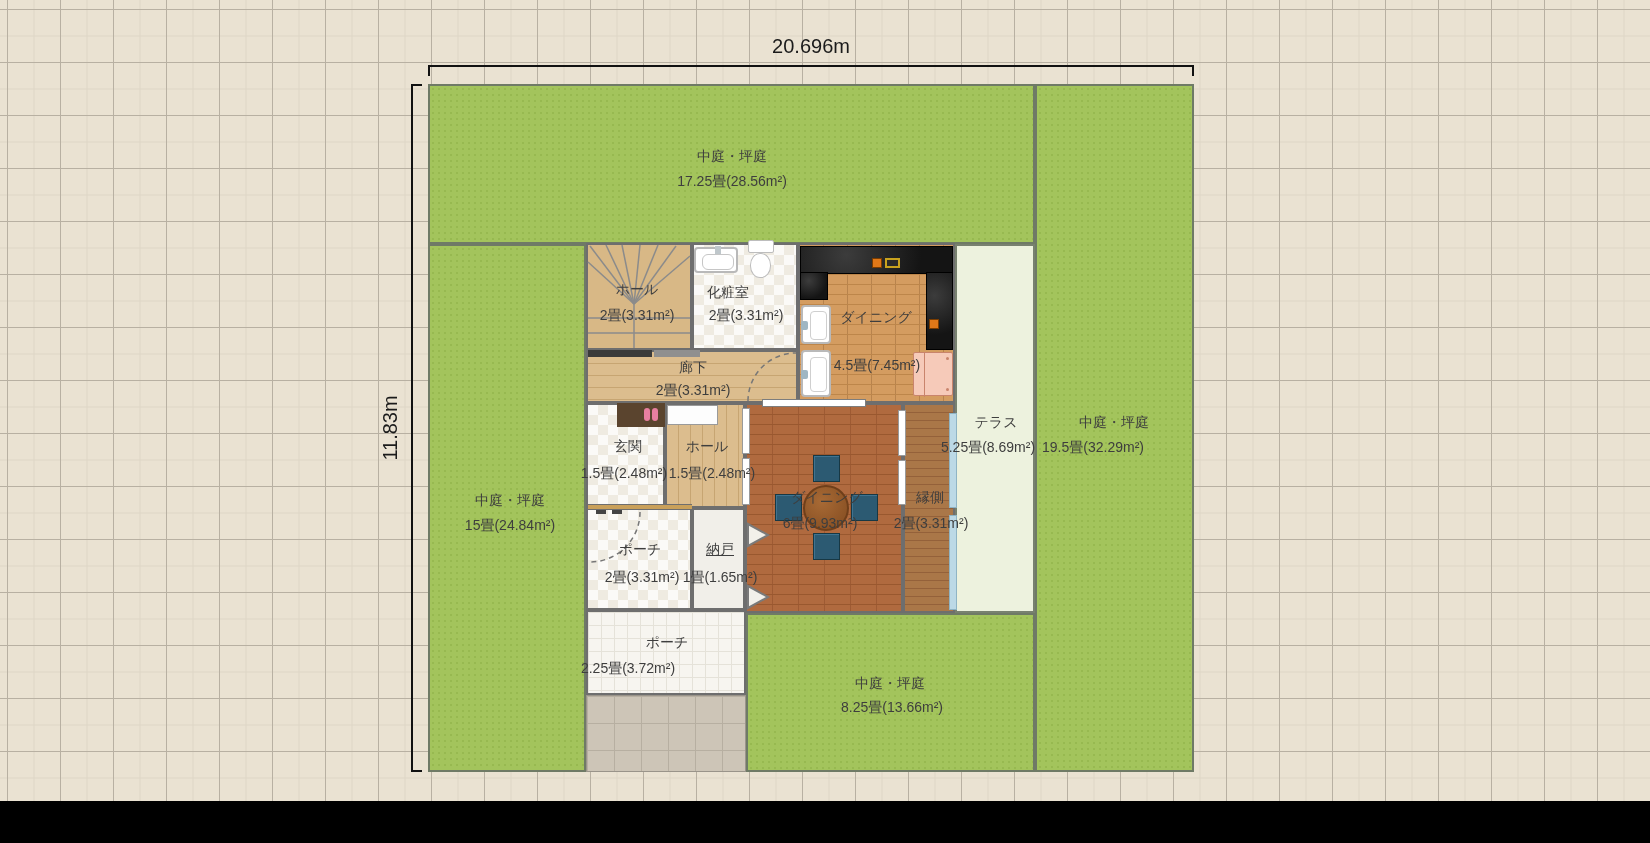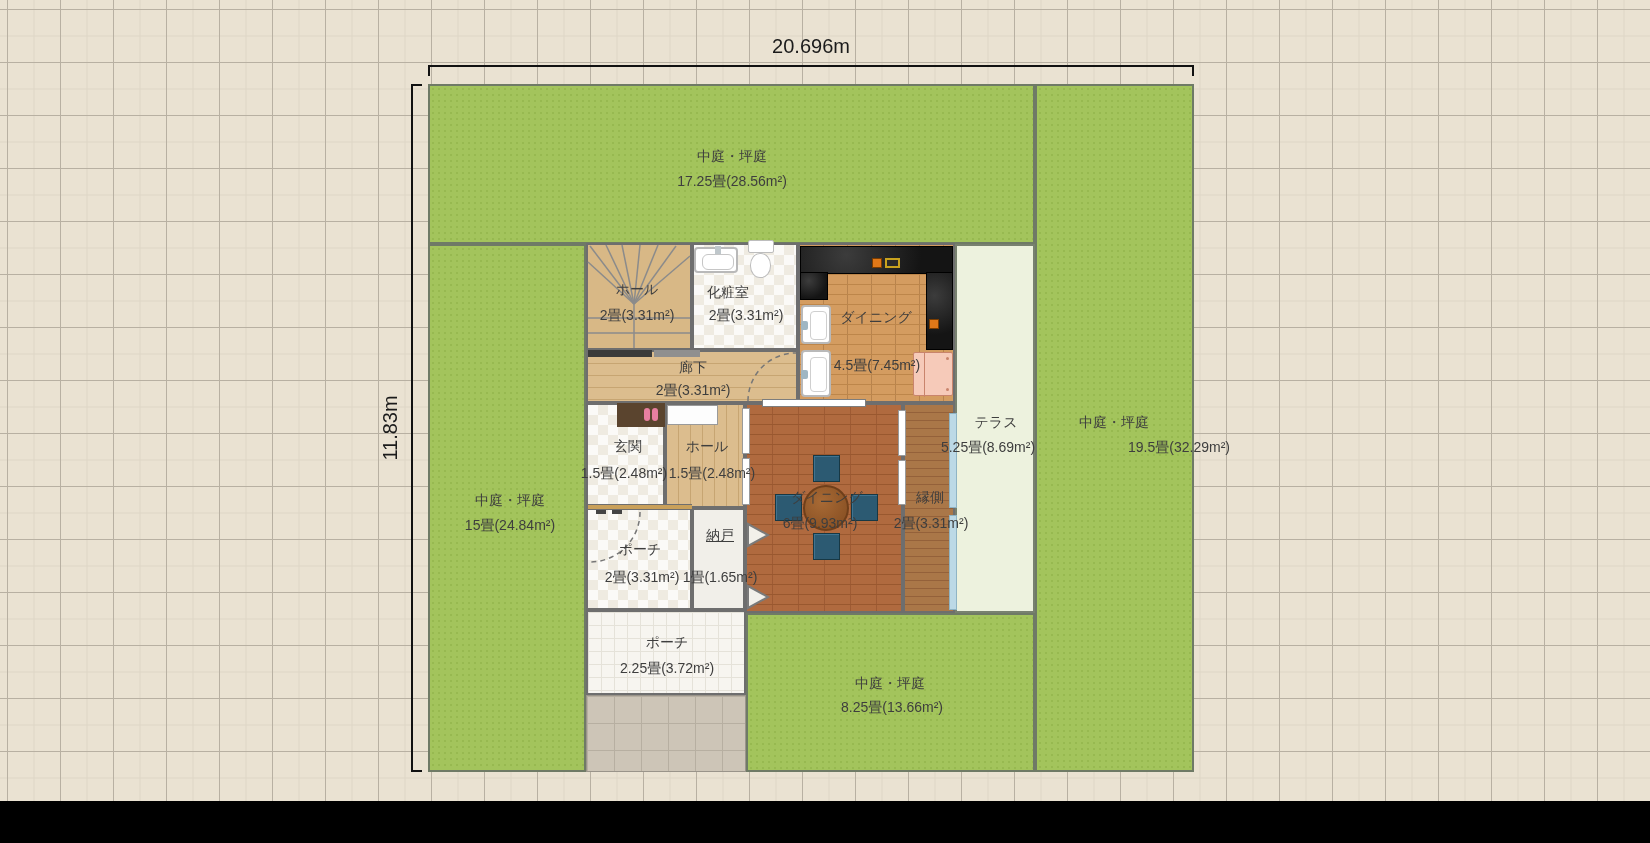--- a/index.html
+++ b/index.html
@@ -162,7 +162,7 @@
   <div class="lbl" style="left:732px;top:156px;">中庭・坪庭</div>
   <div class="lbl" style="left:732px;top:181px;">17.25畳(28.56m²)</div>
   <div class="lbl" style="left:1114px;top:422px;">中庭・坪庭</div>
-  <div class="lbl" style="left:1179px;top:447px;">19.5畳(32.29m²)</div>
+  <div class="lbl" style="left:1093px;top:447px;">19.5畳(32.29m²)</div>
   <div class="lbl" style="left:510px;top:500px;">中庭・坪庭</div>
   <div class="lbl" style="left:510px;top:525px;">15畳(24.84m²)</div>
   <div class="lbl" style="left:890px;top:683px;">中庭・坪庭</div>

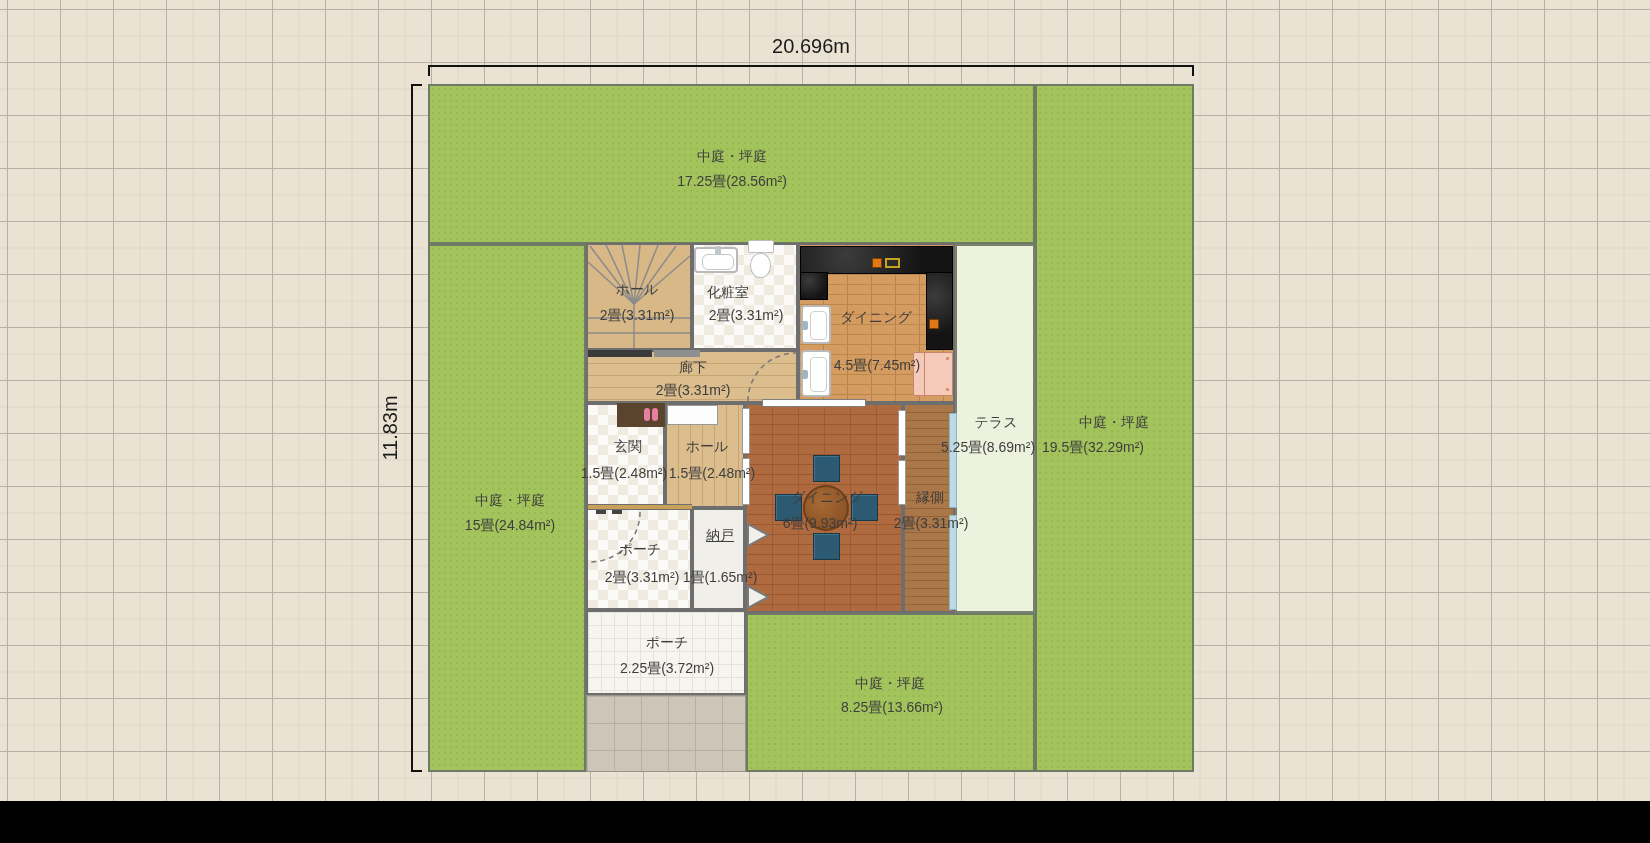--- a/index.html
+++ b/index.html
@@ -182,7 +182,7 @@
   <div class="lbl" style="left:712px;top:473px;">1.5畳(2.48m²)</div>
   <div class="lbl" style="left:640px;top:549px;">ポーチ</div>
   <div class="lbl" style="left:642px;top:577px;">2畳(3.31m²)</div>
-  <div class="lbl" style="left:720px;top:535px;text-decoration:underline;">納戸</div>
+  <div class="lbl" style="left:720px;top:549px;text-decoration:underline;">納戸</div>
   <div class="lbl" style="left:720px;top:577px;">1畳(1.65m²)</div>
   <div class="lbl" style="left:827px;top:497px;">ダイニング</div>
   <div class="lbl" style="left:820px;top:523px;">6畳(9.93m²)</div>

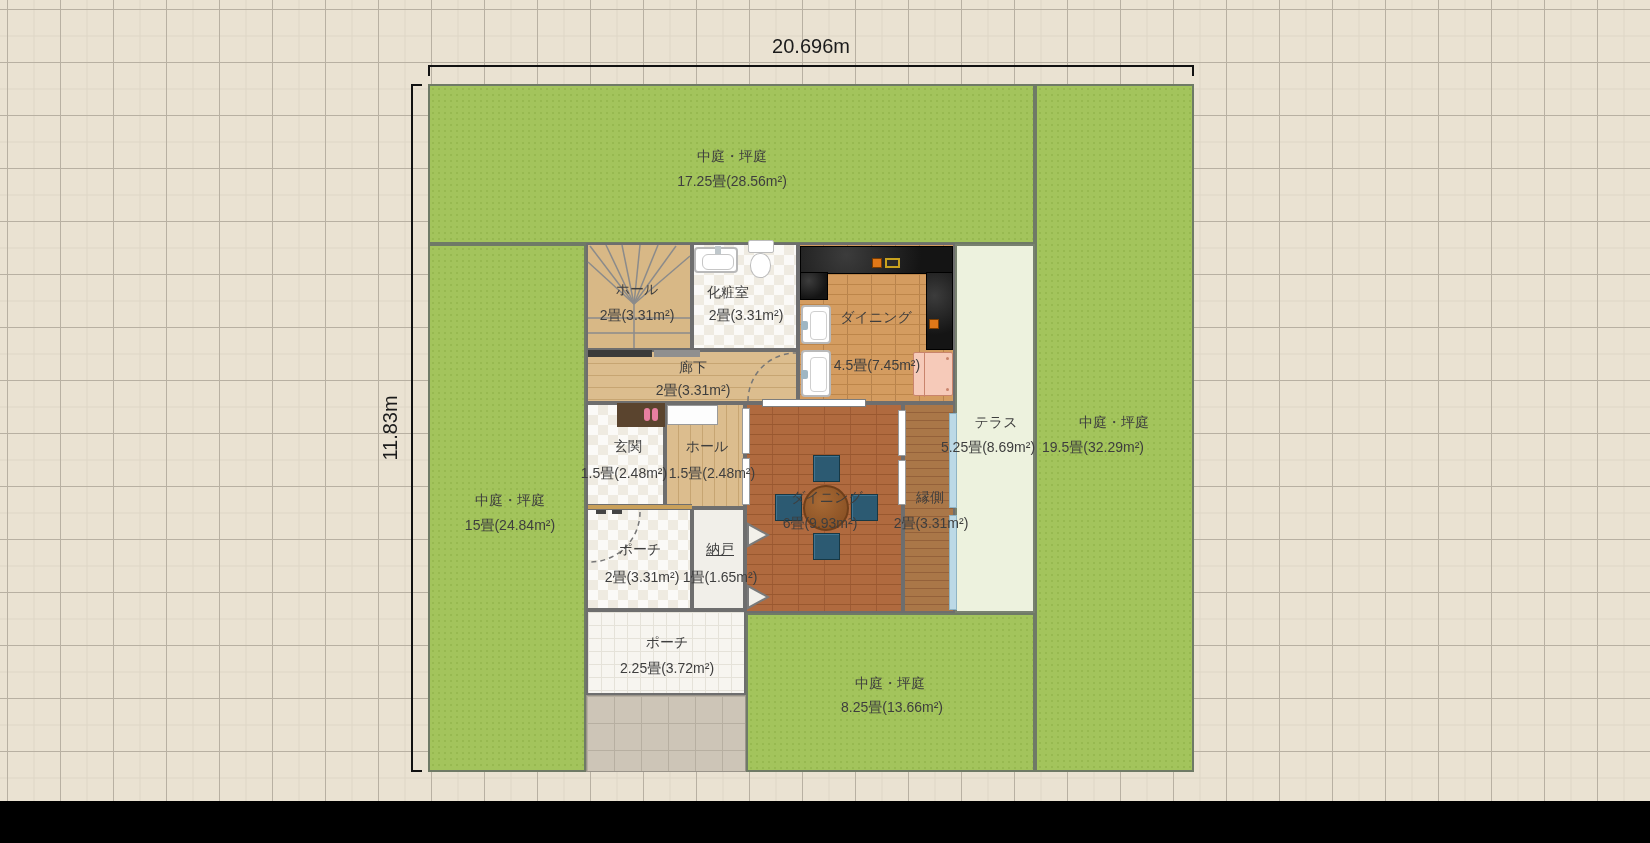--- a/index.html
+++ b/index.html
@@ -191,7 +191,7 @@
   <div class="lbl" style="left:996px;top:422px;">テラス</div>
   <div class="lbl" style="left:988px;top:447px;">5.25畳(8.69m²)</div>
   <div class="lbl" style="left:667px;top:642px;">ポーチ</div>
-  <div class="lbl" style="left:667px;top:668px;">2.25畳(3.72m²)</div>
+  <div class="lbl" style="left:628px;top:668px;">2.25畳(3.72m²)</div>
 
   <div class="abs" style="left:0;top:801px;width:1650px;height:42px;background:#000;z-index:50;"></div>
 </div>

